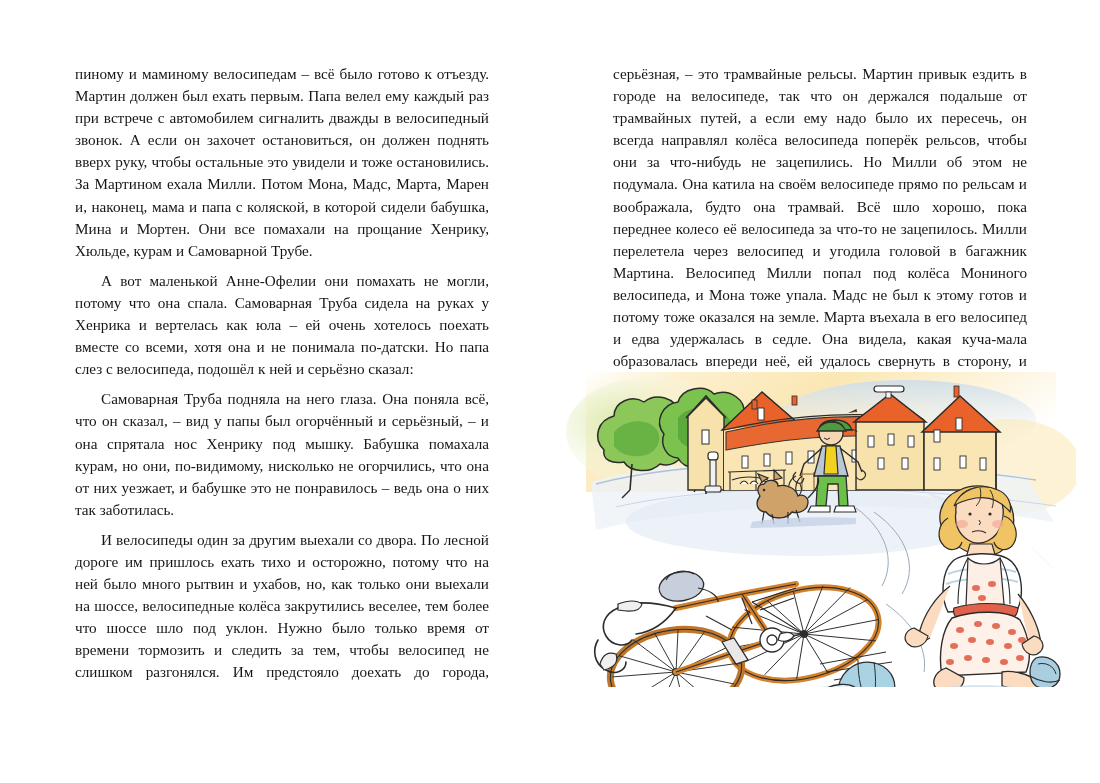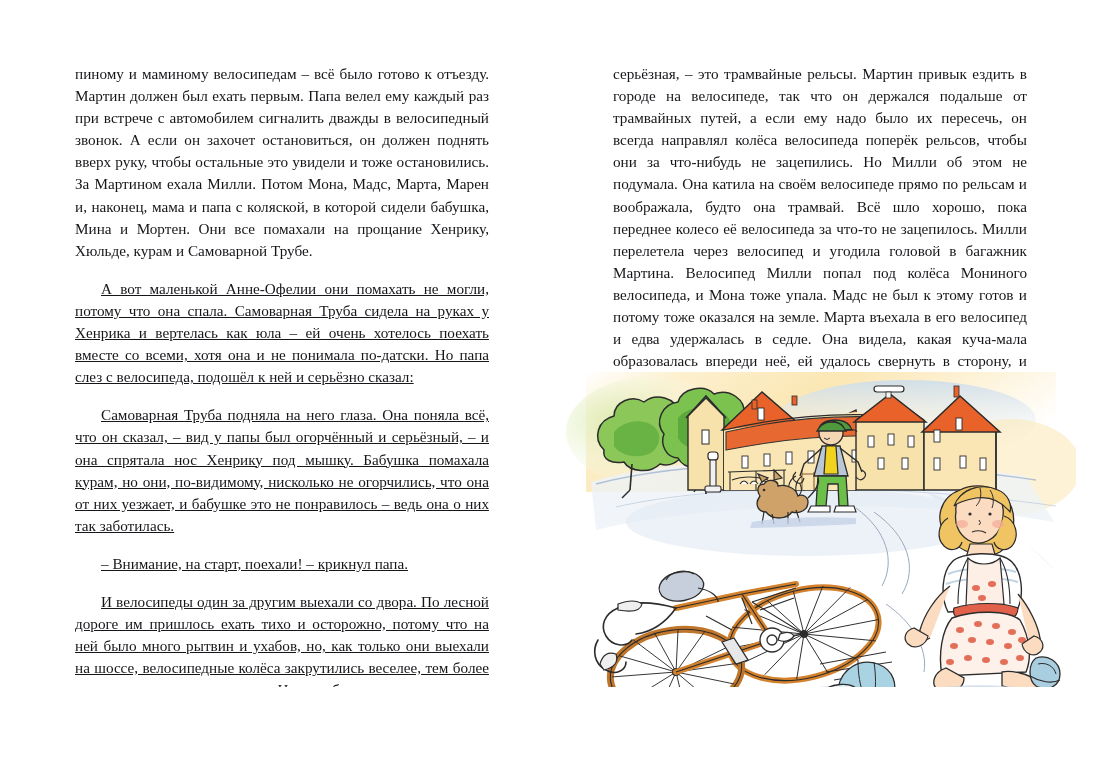--- a/index.html
+++ b/index.html
@@ -53,7 +53,7 @@
     text-indent: 26px;
   }
   .column p.noindent { text-indent: 0; }
-  .column p + p { margin-top: 16px; text-decoration: underline; }
+  .column p + p { margin-top: 8px; }
 
   
   .folio {

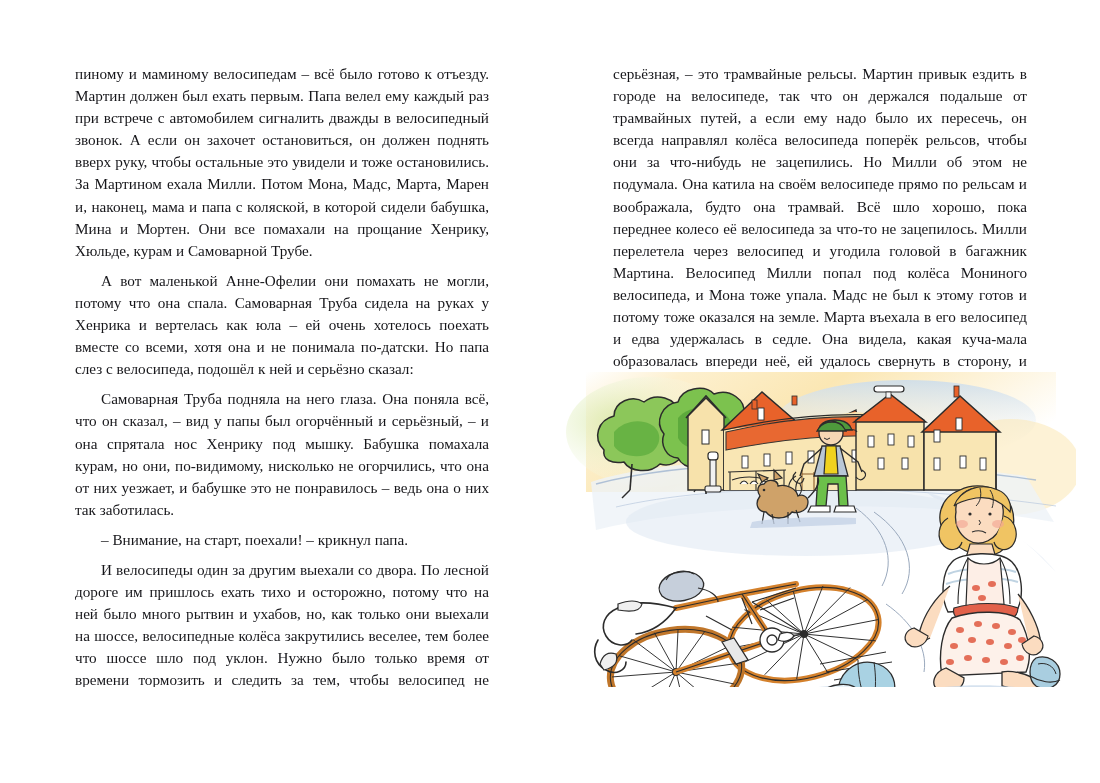--- a/index.html
+++ b/index.html
@@ -91,7 +91,6 @@
     <p class="noindent">пиному и маминому велосипедам – всё было готово к отъезду. Мартин должен был ехать первым. Папа велел ему каждый раз при встрече с автомобилем сигналить дважды в велосипедный звонок. А если он захочет остановиться, он должен поднять вверх руку, чтобы остальные это увидели и тоже остановились. За Мартином ехала Милли. Потом Мона, Мадс, Марта, Марен и, наконец, мама и папа с коляской, в которой сидели бабушка, Мина и Мортен. Они все помахали на прощание Хенрику, Хюльде, курам и Самоварной Трубе.</p>
     <p>А вот маленькой Анне-Офелии они помахать не могли, потому что она спала. Самоварная Труба сидела на руках у Хенрика и вертелась как юла – ей очень хотелось поехать вместе со всеми, хотя она и не понимала по-датски. Но папа слез с велосипеда, подошёл к ней и серьёзно сказал:</p>
     <p>Самоварная Труба подняла на него глаза. Она поняла всё, что он сказал, – вид у папы был огорчённый и серьёзный, – и она спрятала нос Хенрику под мышку. Бабушка помахала курам, но они, по-видимому, нисколько не огорчились, что она от них уезжает, и бабушке это не понравилось – ведь она о них так заботилась.</p>
-    <p>– Внимание, на старт, поехали! – крикнул папа.</p>
     <p>И велосипеды один за другим выехали со двора. По лесной дороге им пришлось ехать тихо и осторожно, потому что на ней было много рытвин и ухабов, но, как только они выехали на шоссе, велосипедные колёса закрутились веселее, тем более что шоссе шло под уклон. Нужно было только время от времени тормозить и следить за тем, чтобы велосипед не слишком разгонялся. Им предстояло доехать до города, пересечь его и выехать с другой стороны. К счастью, так рано трамваи ещё не ходили, зато велосипедистов подстерегала другая опасность, не менее</p>
   </div>
 

